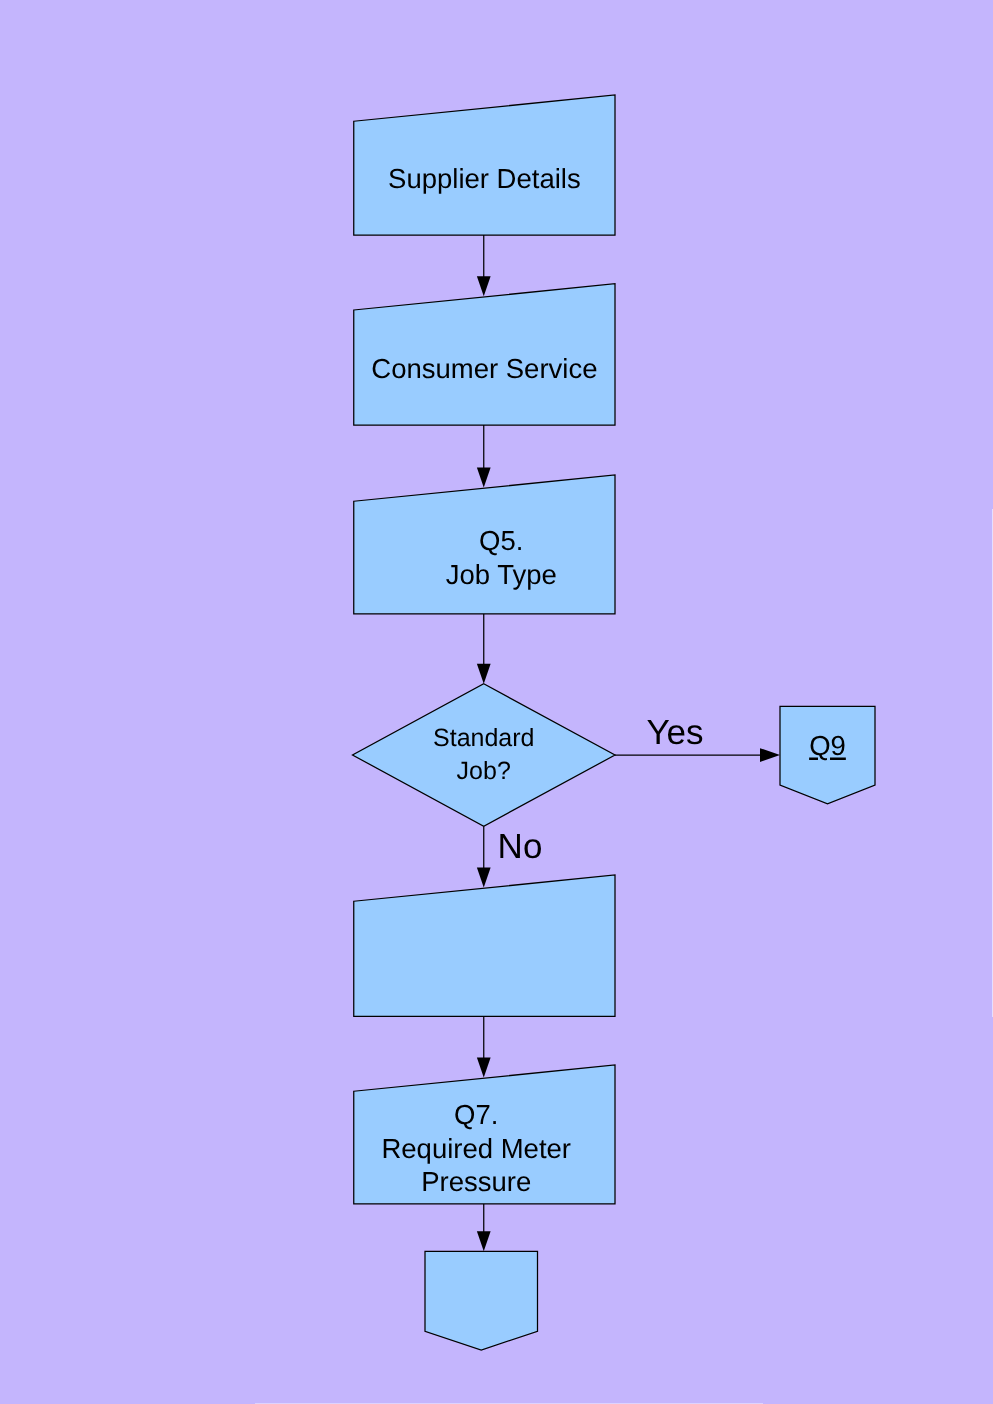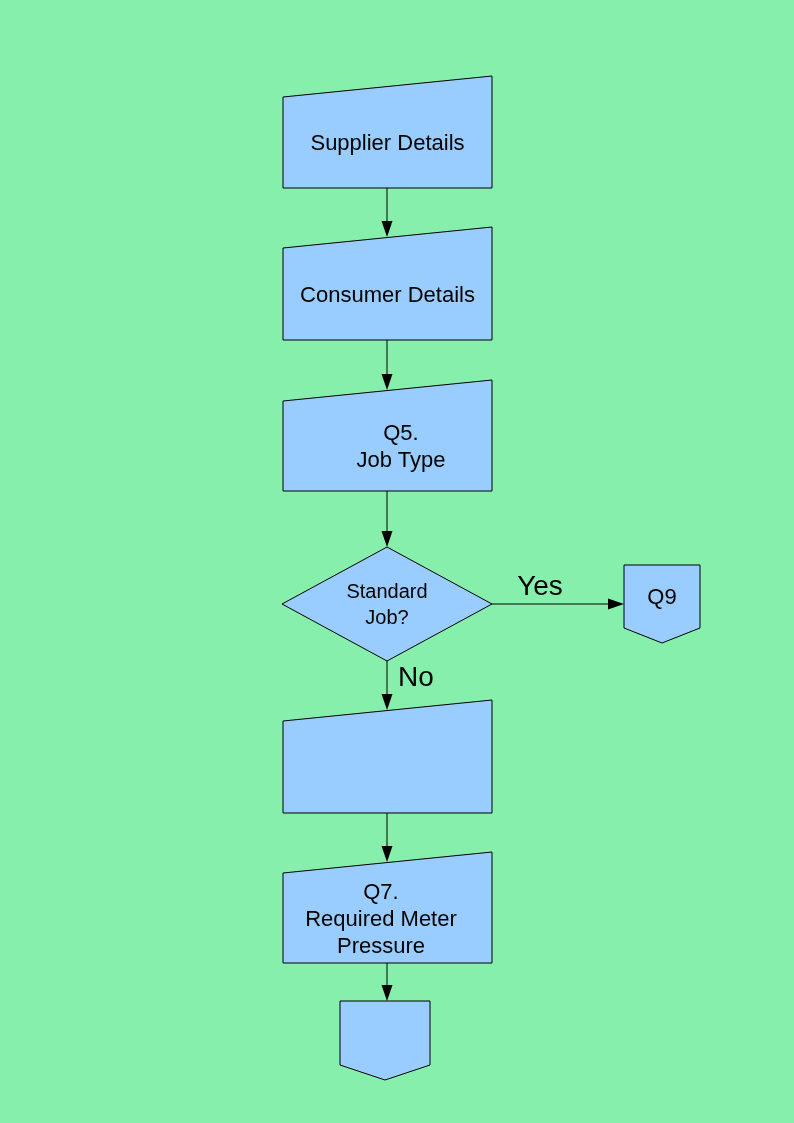--- a/index.html
+++ b/index.html
@@ -7,7 +7,7 @@
     position: relative;
     width: 794px;
     height: 1123px;
-    background: #86efac;
+    background: #c4b5fd;
     font-family: "Liberation Sans", sans-serif;
     color: #000000;
     overflow: hidden;

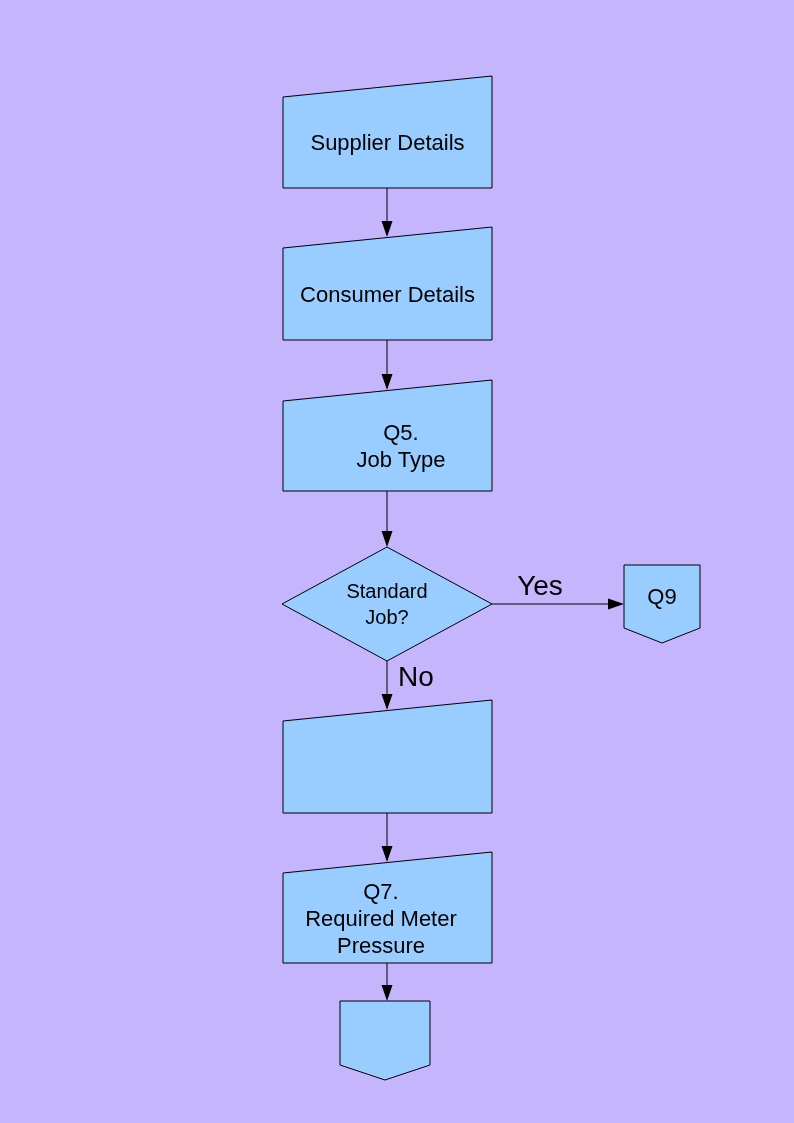--- a/index.html
+++ b/index.html
@@ -78,7 +78,7 @@
 
   <div class="node-label" style="left:283px; top:97px; width:209px; height:91px;">Supplier Details</div>
 
-  <div class="node-label" style="left:283px; top:248px; width:209px; height:92px;">Consumer Details</div>
+  <div class="node-label" style="left:283px; top:248px; width:209px; height:92px;">Consumer Service</div>
 
   <div class="node-label" style="left:283px; top:401px; width:236px; height:90px;">Q5.
 Job Type</div>

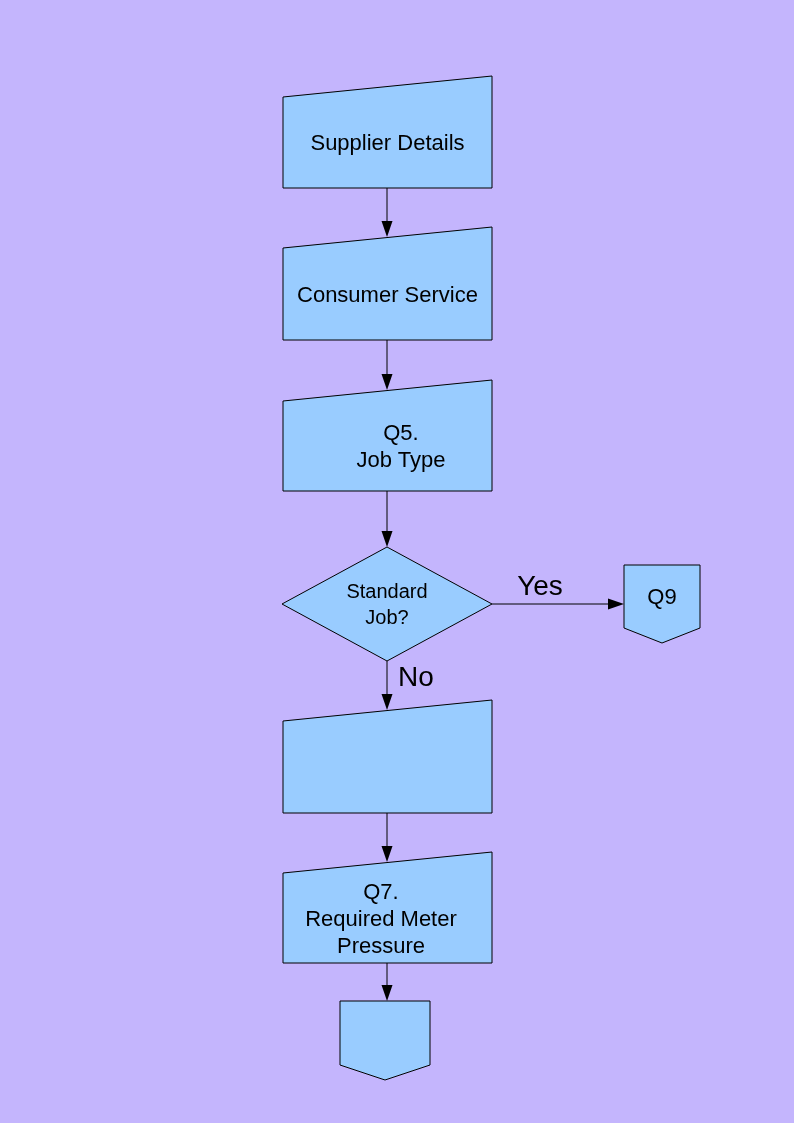--- a/index.html
+++ b/index.html
@@ -86,7 +86,7 @@
   <div class="node-label decision" style="left:282px; top:547px; width:210px; height:114px;">Standard
 Job?</div>
 
-  <div class="node-label connector" style="left:624px; top:565px; width:76px; height:63px;">Q9</div>
+  <div class="node-label connector" style="left:624px; top:565px; width:76px; height:63px;text-decoration:underline;">Q9</div>
 
 
   <div class="node-label" style="left:283px; top:873px; width:196px; height:90px;">Q7.

